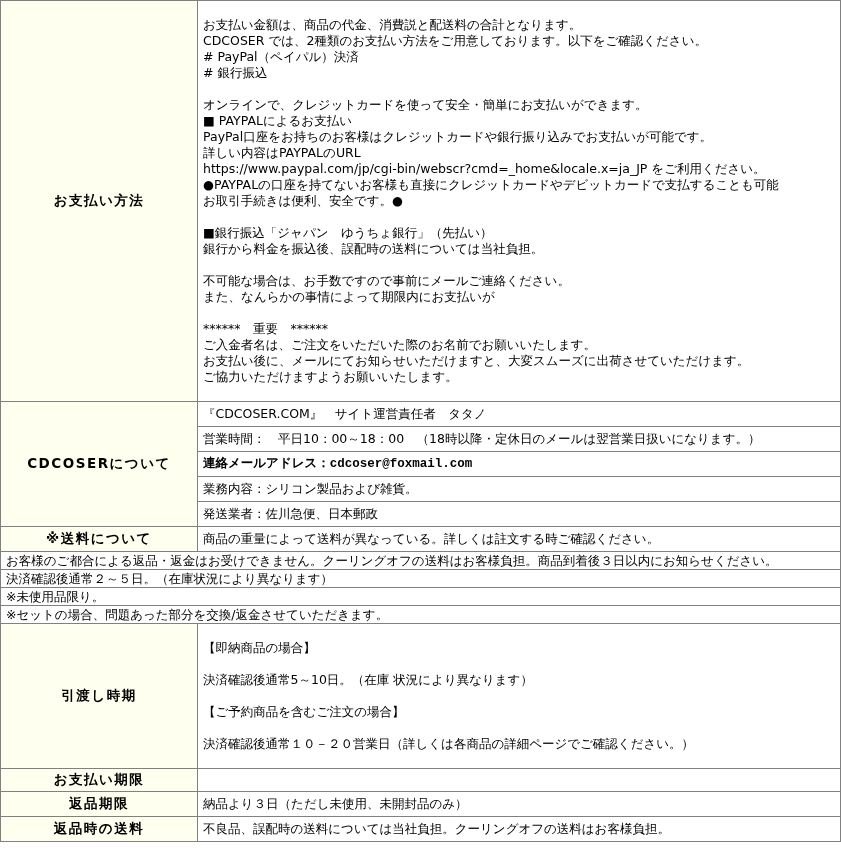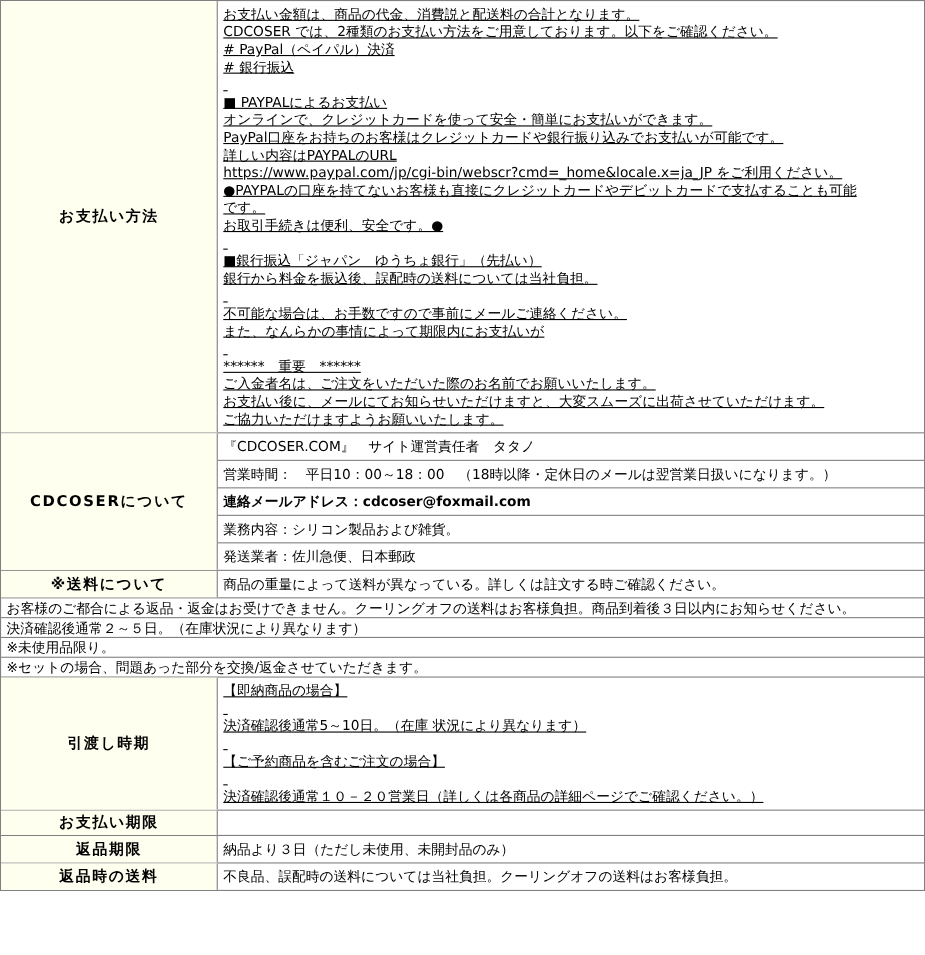--- a/index.html
+++ b/index.html
@@ -34,7 +34,7 @@
     padding: 2px;
   }
   .tcontent { flex: 1; min-width: 0; }
-  .pad { padding: 4px 5px; text-decoration: underline; }
+  .pad { padding: 16px 5px; }
   .line {
     line-height: 16px;
     min-height: 16px;

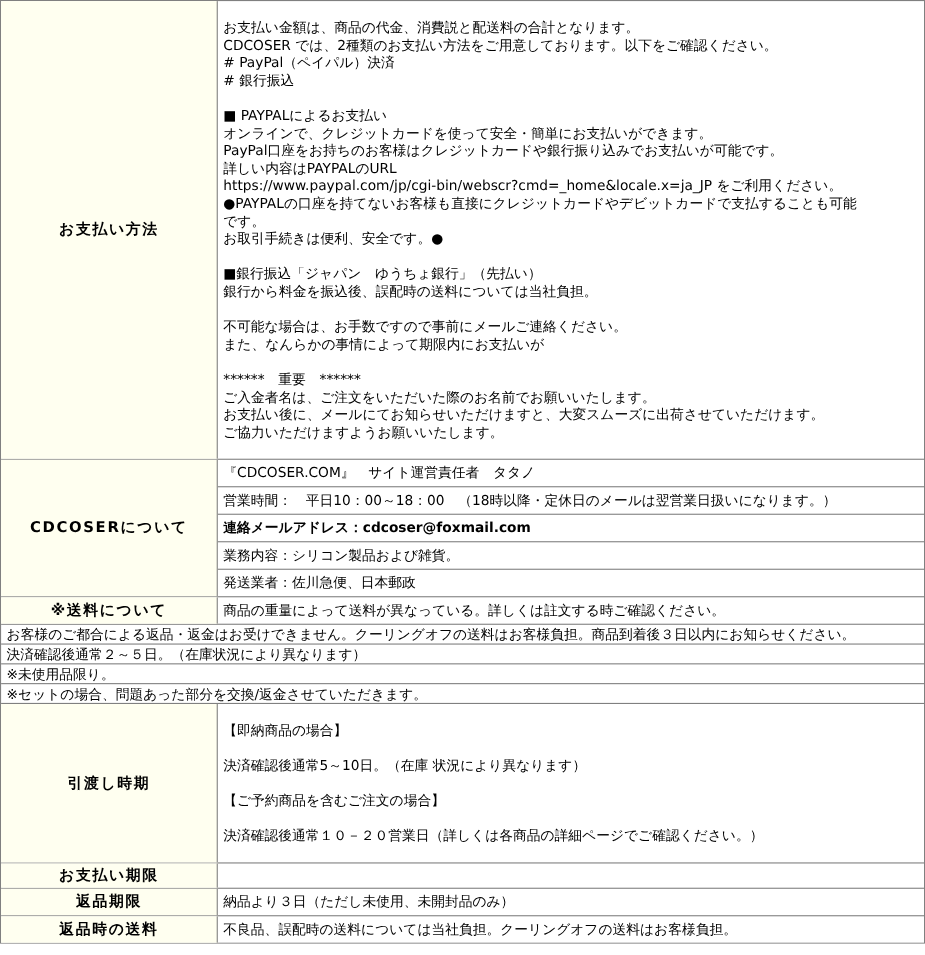--- a/index.html
+++ b/index.html
@@ -70,8 +70,8 @@
         <div class="line"># PayPal（ペイパル）決済</div>
         <div class="line"># 銀行振込</div>
         <div class="line">&nbsp;</div>
+        <div class="line">オンラインで、クレジットカードを使って安全・簡単にお支払いができます。</div>
         <div class="line">■ PAYPALによるお支払い</div>
-        <div class="line">オンラインで、クレジットカードを使って安全・簡単にお支払いができます。</div>
         <div class="line">PayPal口座をお持ちのお客様はクレジットカードや銀行振り込みでお支払いが可能です。</div>
         <div class="line">詳しい内容はPAYPALのURL</div>
         <div class="line">https://www.paypal.com/jp/cgi-bin/webscr?cmd=_home&amp;locale.x=ja_JP をご利用ください。</div>

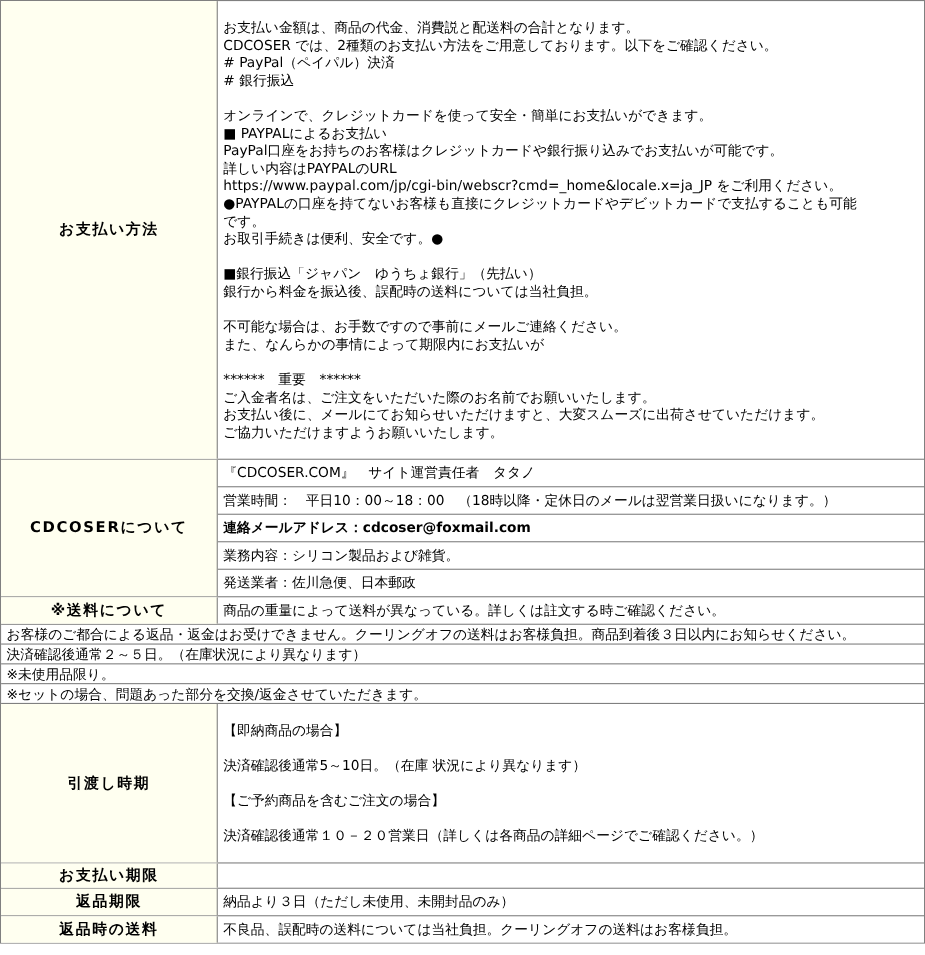--- a/index.html
+++ b/index.html
@@ -76,7 +76,6 @@
         <div class="line">詳しい内容はPAYPALのURL</div>
         <div class="line">https://www.paypal.com/jp/cgi-bin/webscr?cmd=_home&amp;locale.x=ja_JP をご利用ください。</div>
         <div class="line">●PAYPALの口座を持てないお客様も直接にクレジットカードやデビットカードで支払することも可能</div>
-        <div class="line">です。</div>
         <div class="line">お取引手続きは便利、安全です。●</div>
         <div class="line">&nbsp;</div>
         <div class="line">■銀行振込「ジャパン　ゆうちょ銀行」（先払い）</div>

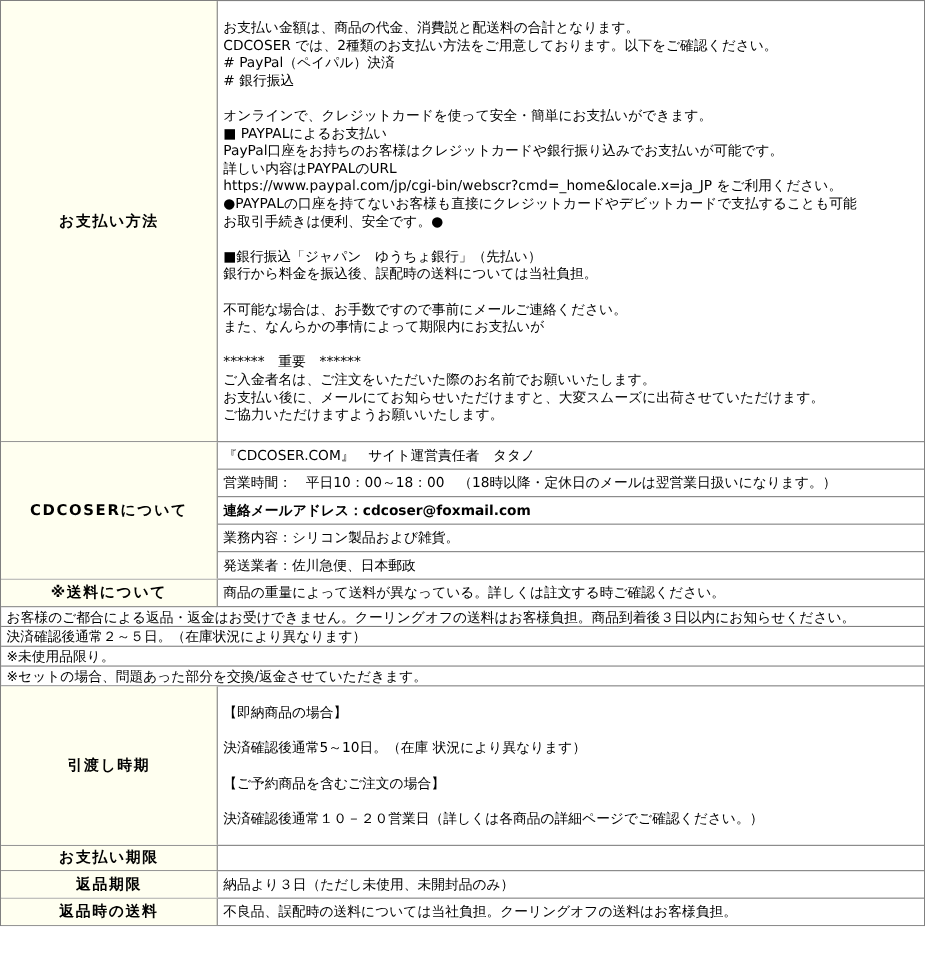--- a/index.html
+++ b/index.html
@@ -54,7 +54,7 @@
     word-break: break-all;
   }
   .subrow:last-child, .subrow-tight:last-child { border-bottom: none; }
-  .bold { font-weight: bold; }
+  .bold { font-weight: bold; font-family: Liberation Mono, monospace; }
   .single { padding: 4px 5px; line-height: 16px; word-break: break-all; }
 </style>
 </head>

